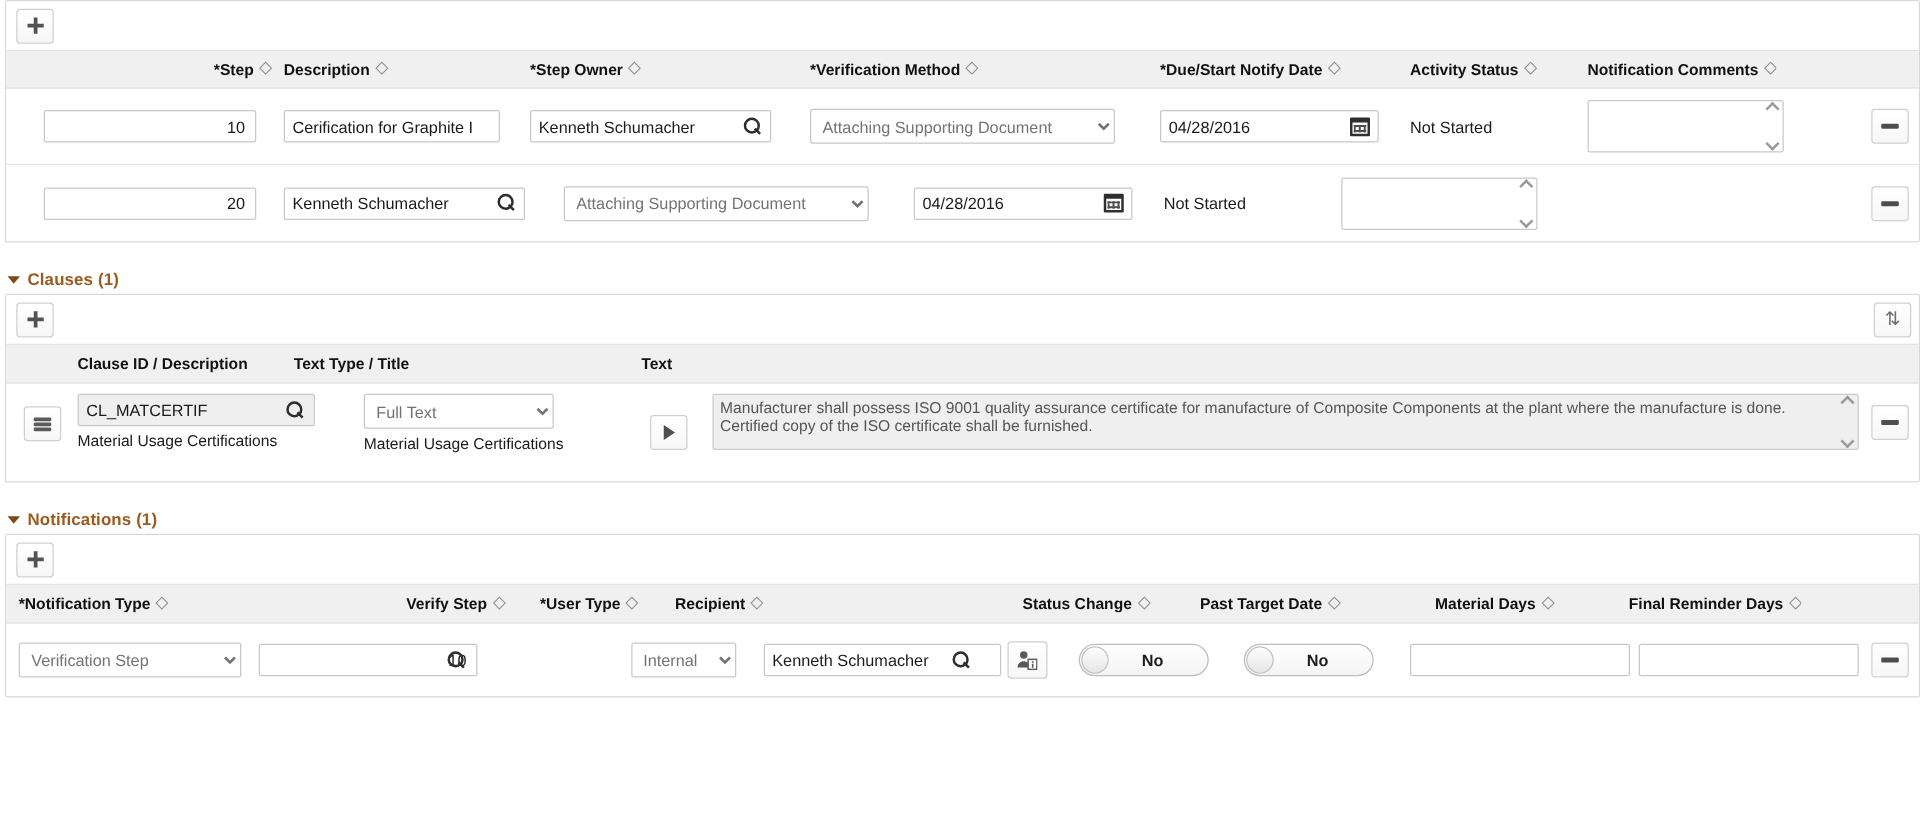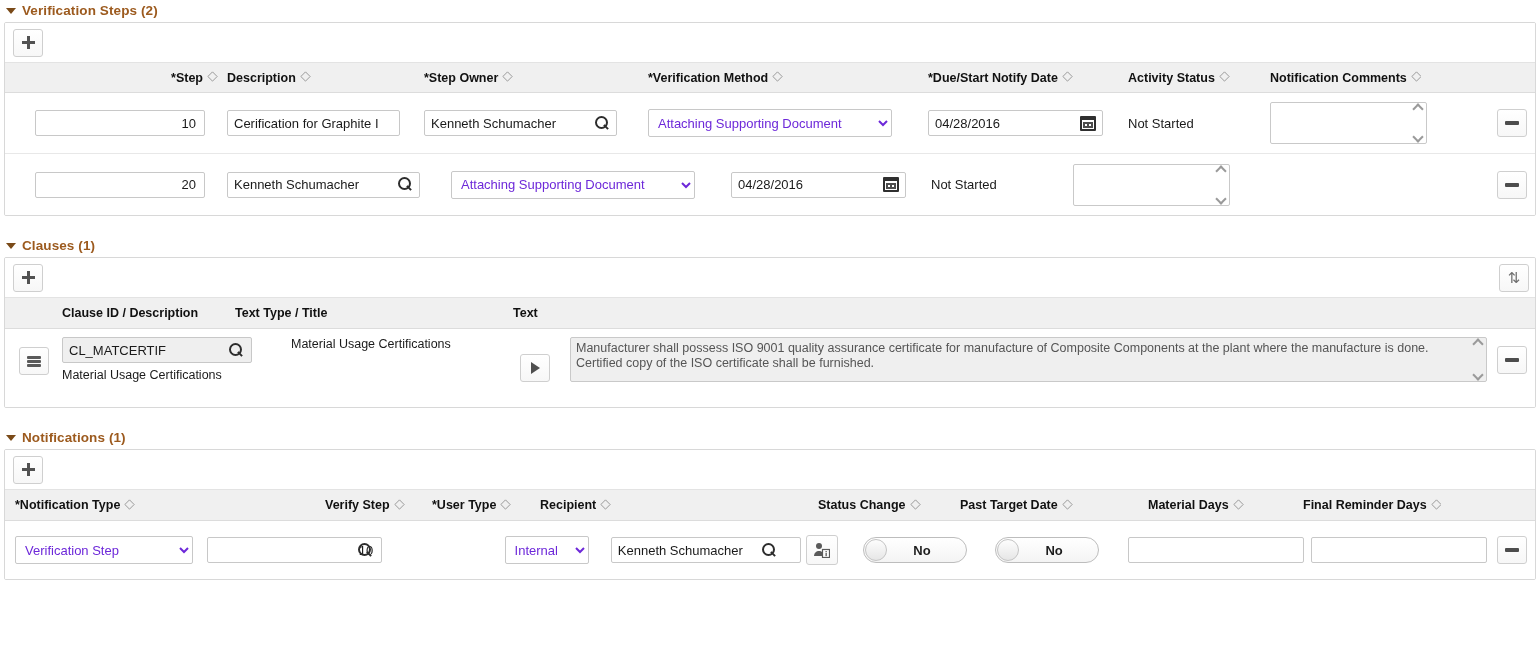--- a/index.html
+++ b/index.html
@@ -288,10 +288,6 @@
 
 <div>
 
-  <div class="sect-head">
-    <span class="tri"></span>
-    <span class="sect-title">Verification Steps (2)</span>
-  </div>
 
   <div class="grid">
 

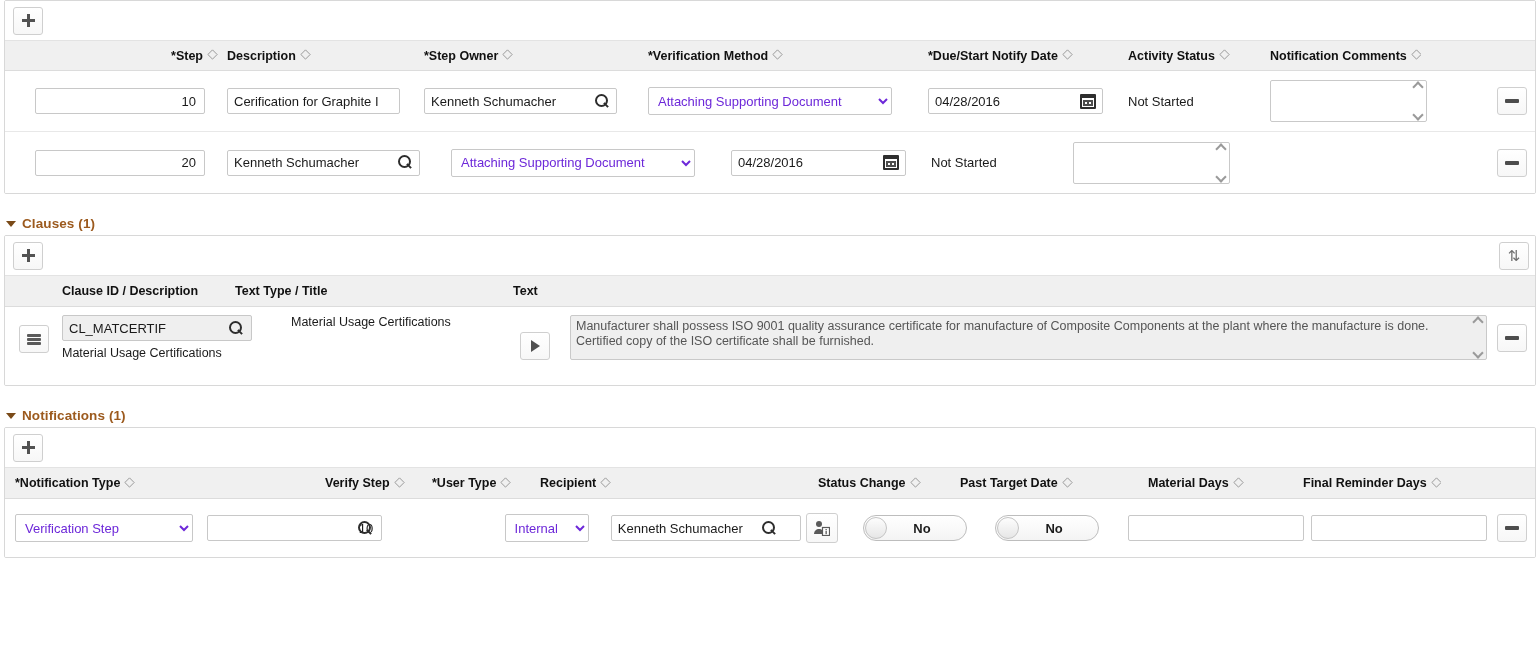--- a/index.html
+++ b/index.html
@@ -144,7 +144,7 @@
     background: #fff;
     font-family: "Liberation Sans", sans-serif;
     font-size: 13px;
-    color: #6d28d9;
+    color: #737373;
     padding: 0 2px 0 5px;
     outline: none;
   }

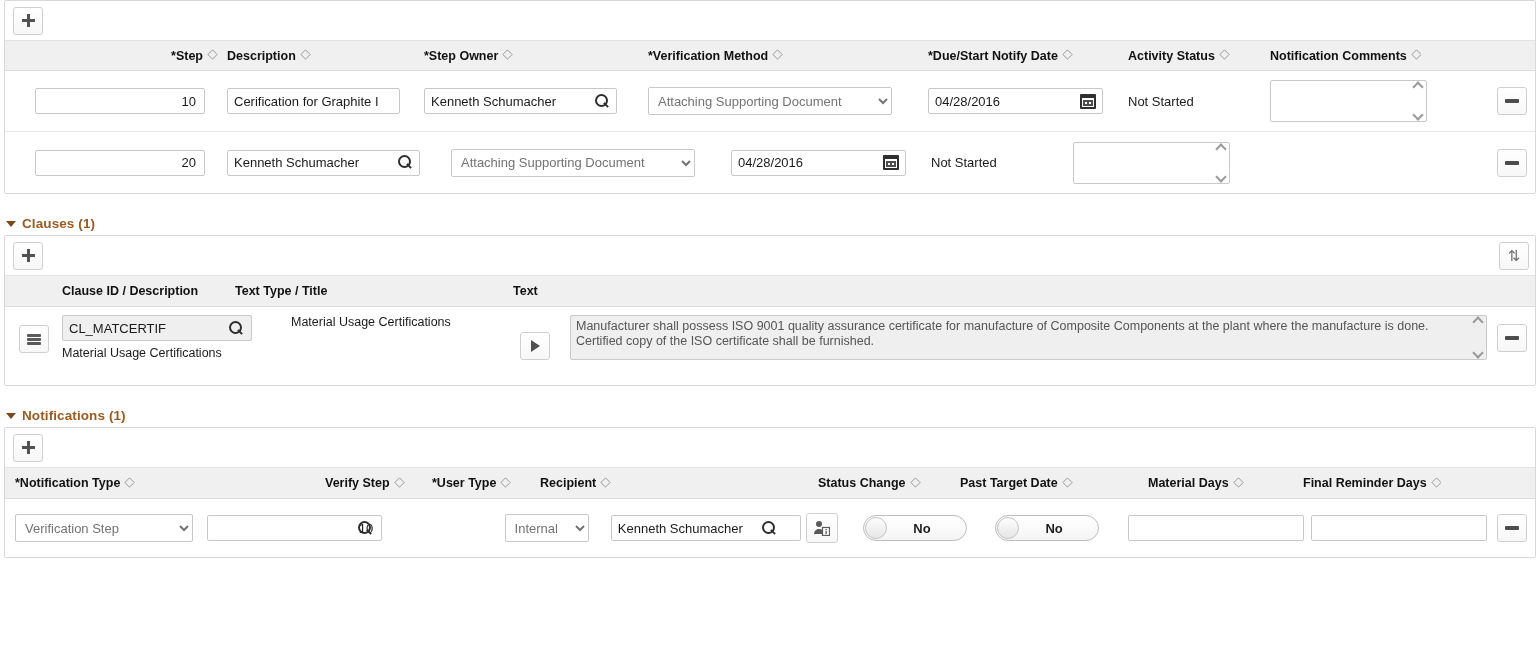--- a/index.html
+++ b/index.html
@@ -454,6 +454,9 @@
         <span class="subcap">Material Usage Certifications</span>
       </div>
       <div class="cell" style="width:229px;flex-direction:column;align-items:flex-start;gap:5px;">
+        <select class="sel" style="width:152px;">
+          <option>Full Text</option>
+        </select>
         <span class="subcap">Material Usage Certifications</span>
       </div>
       <div class="cell" style="width:50px;align-items:flex-start;padding-top:17px;">

